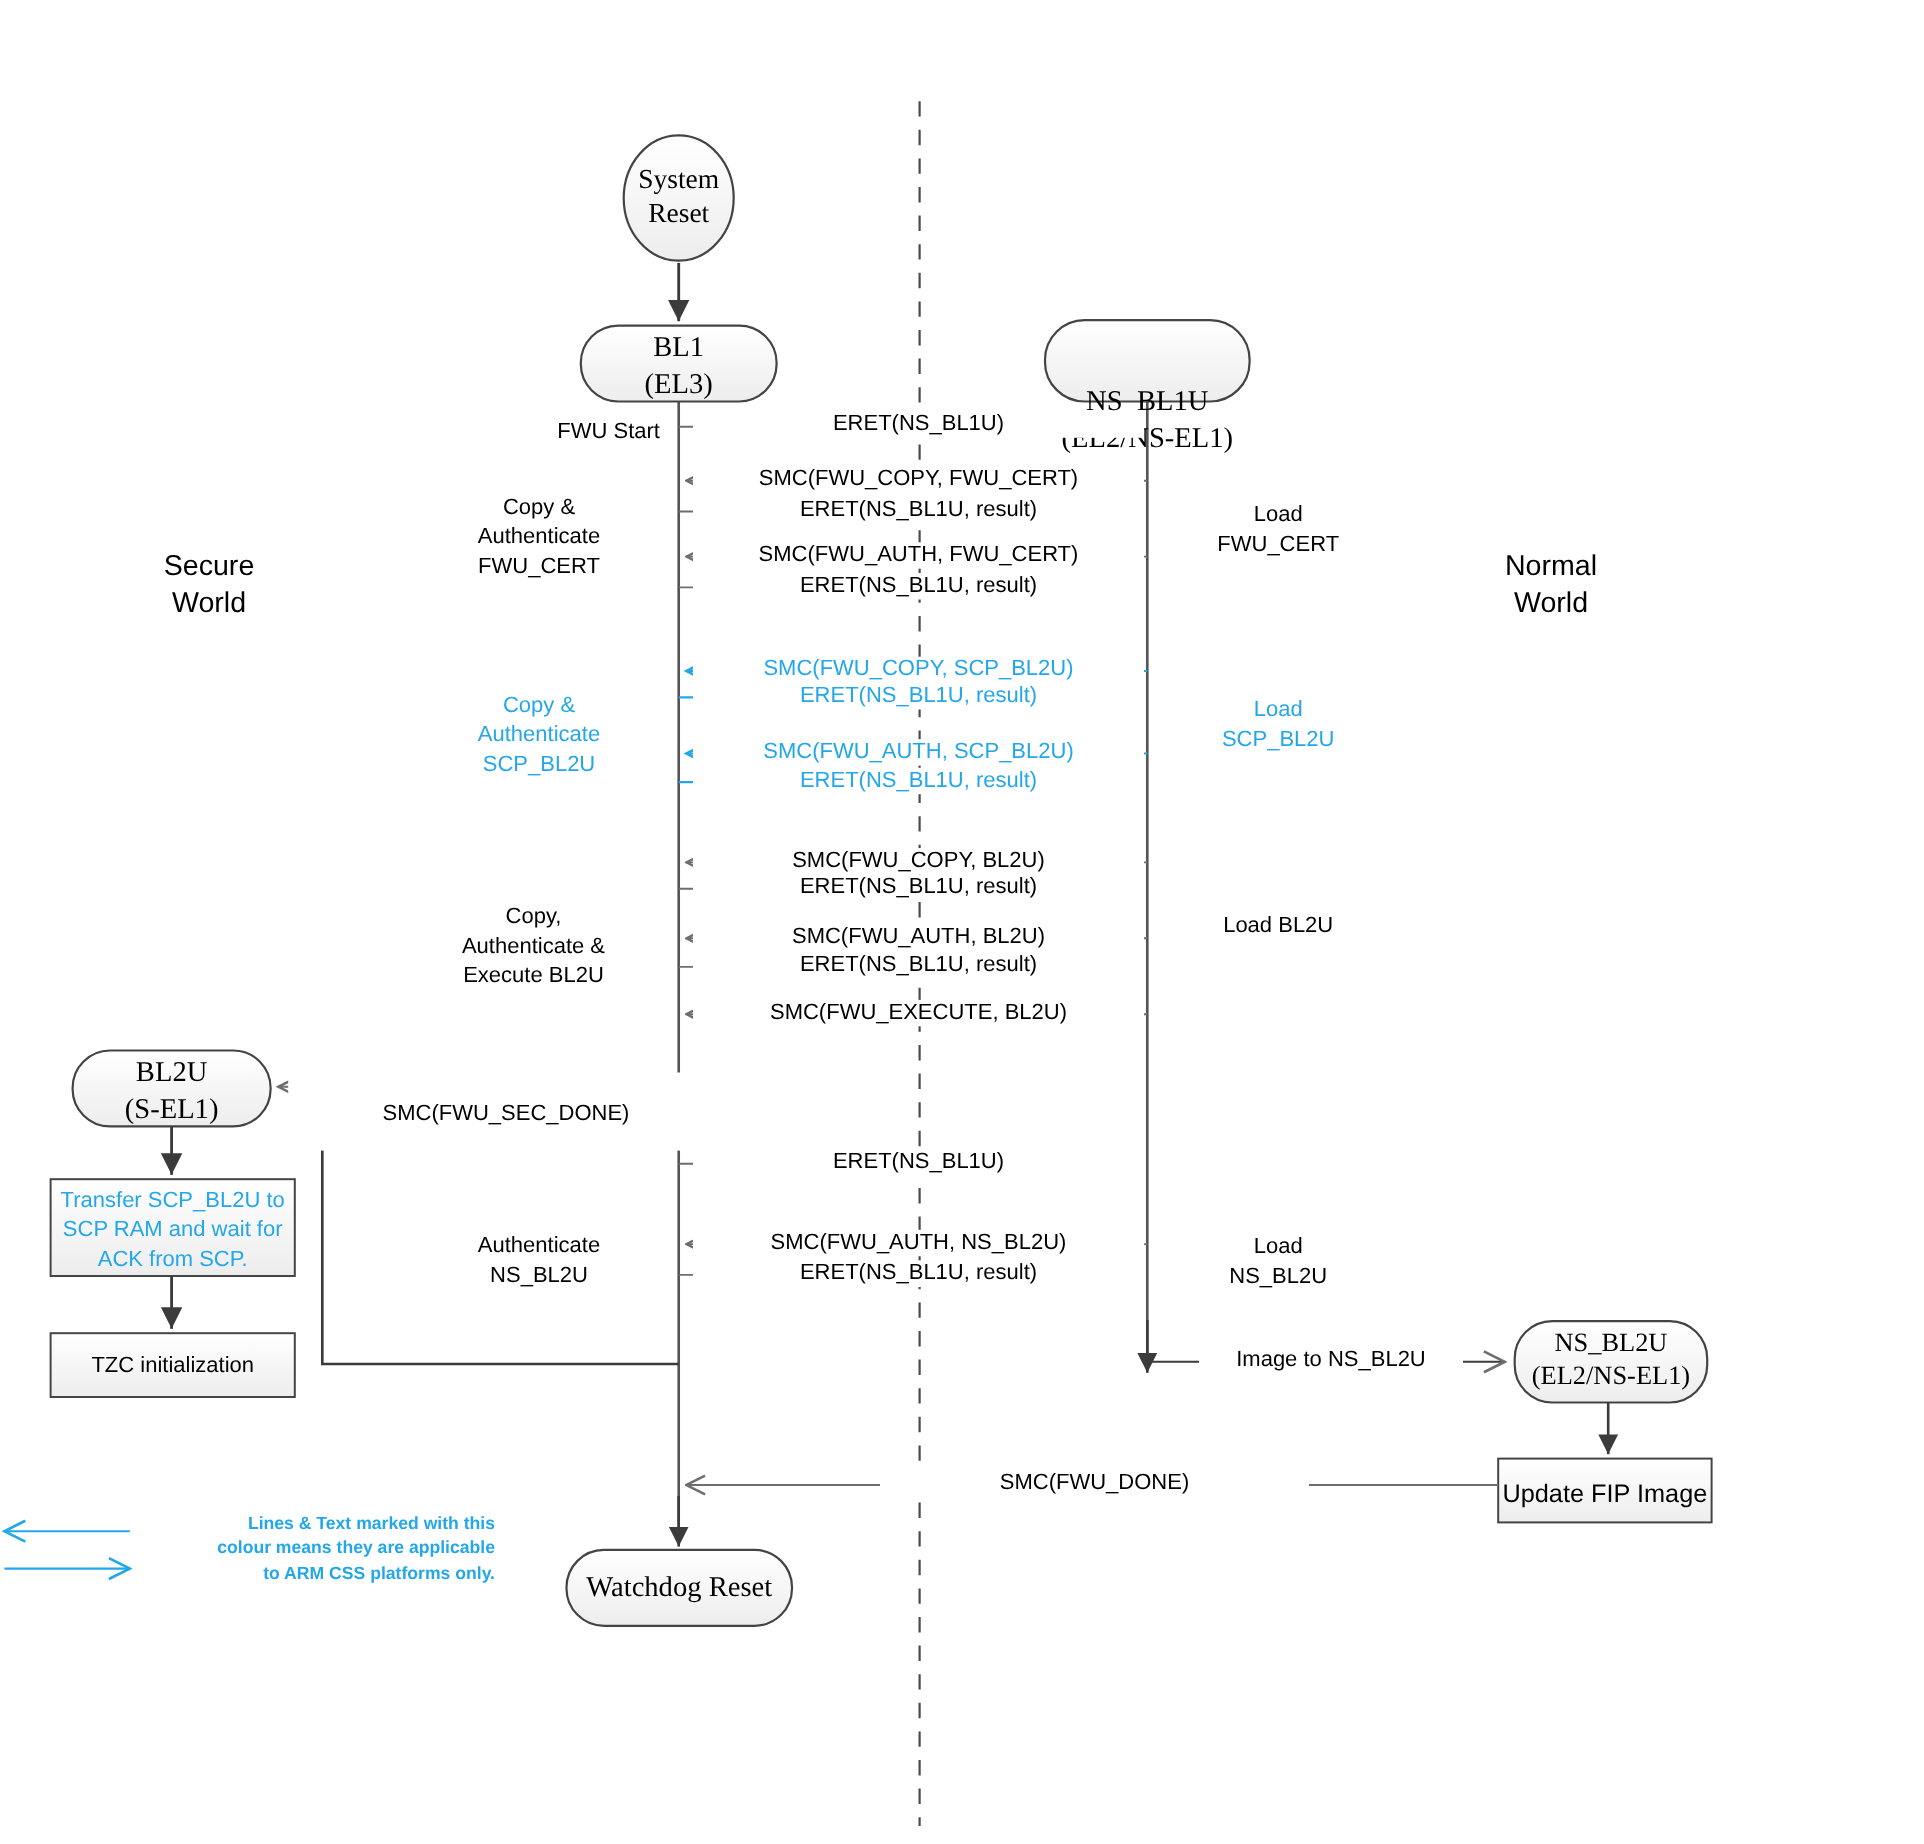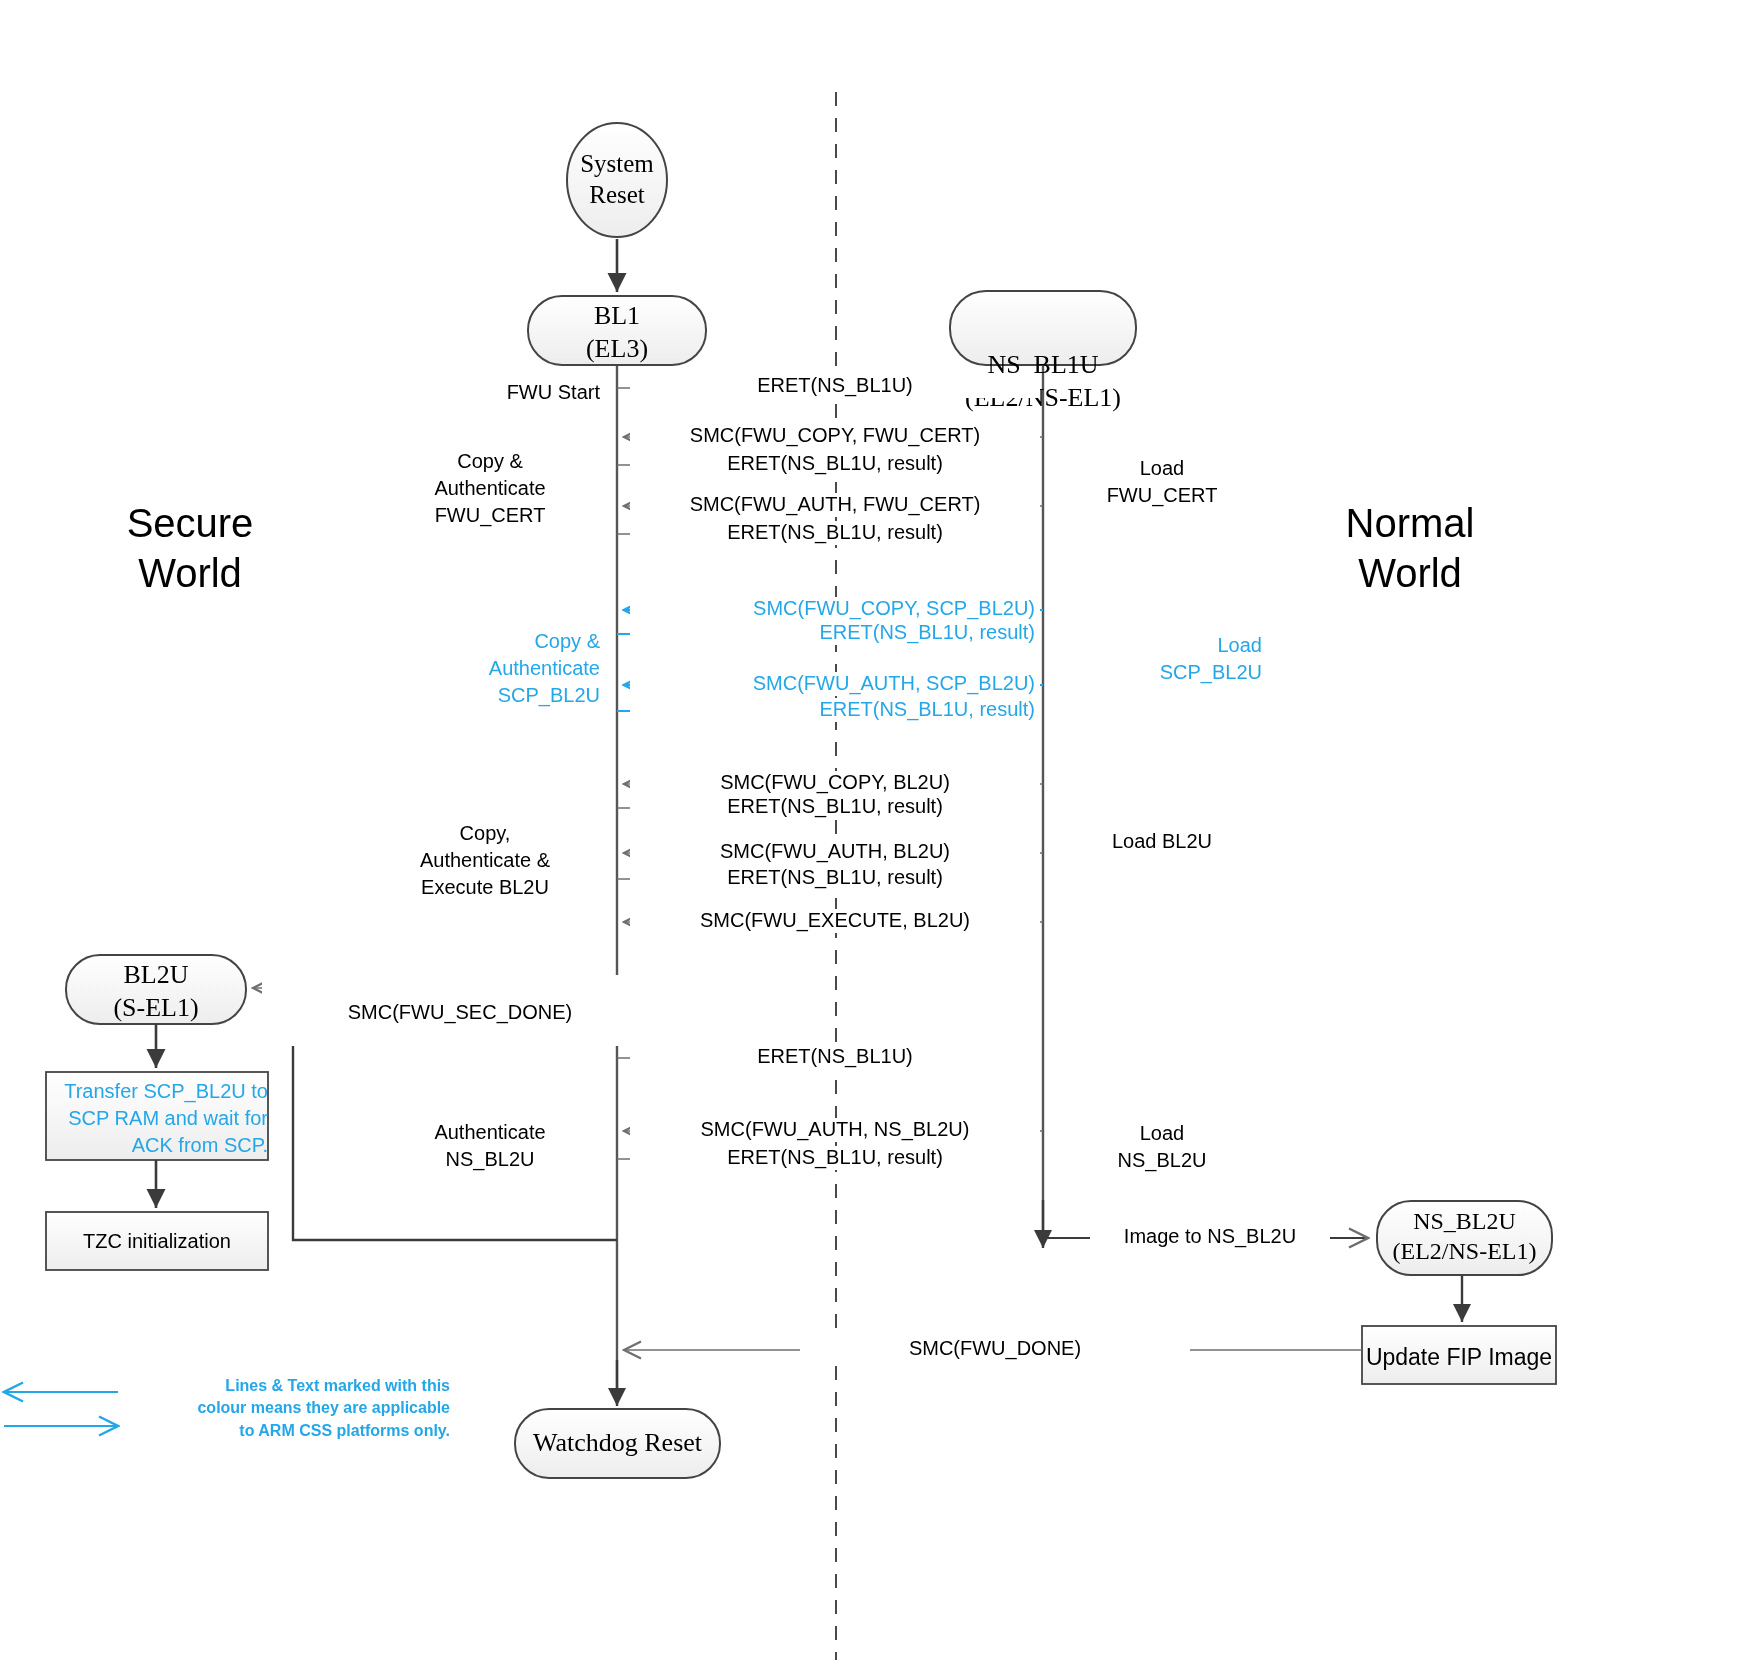--- a/index.html
+++ b/index.html
@@ -8,7 +8,7 @@
   #svg-layer{position:absolute;left:0;top:0;width:1749px;height:1676px;}
   .lbl{position:absolute;text-align:center;line-height:1.18;white-space:pre;}
   .title{font-size:41px;letter-spacing:.2px;}
-  .world{font-size:40px;line-height:1.25;}
+  .world{font-size:26px;line-height:1.25;}
   .msg{font-size:20px;background:#fff;padding:0 5px;}
   .side{font-size:20px;line-height:1.35;}
   .node-txt{font-size:26px;line-height:1.25;font-family:Liberation Serif, serif;}

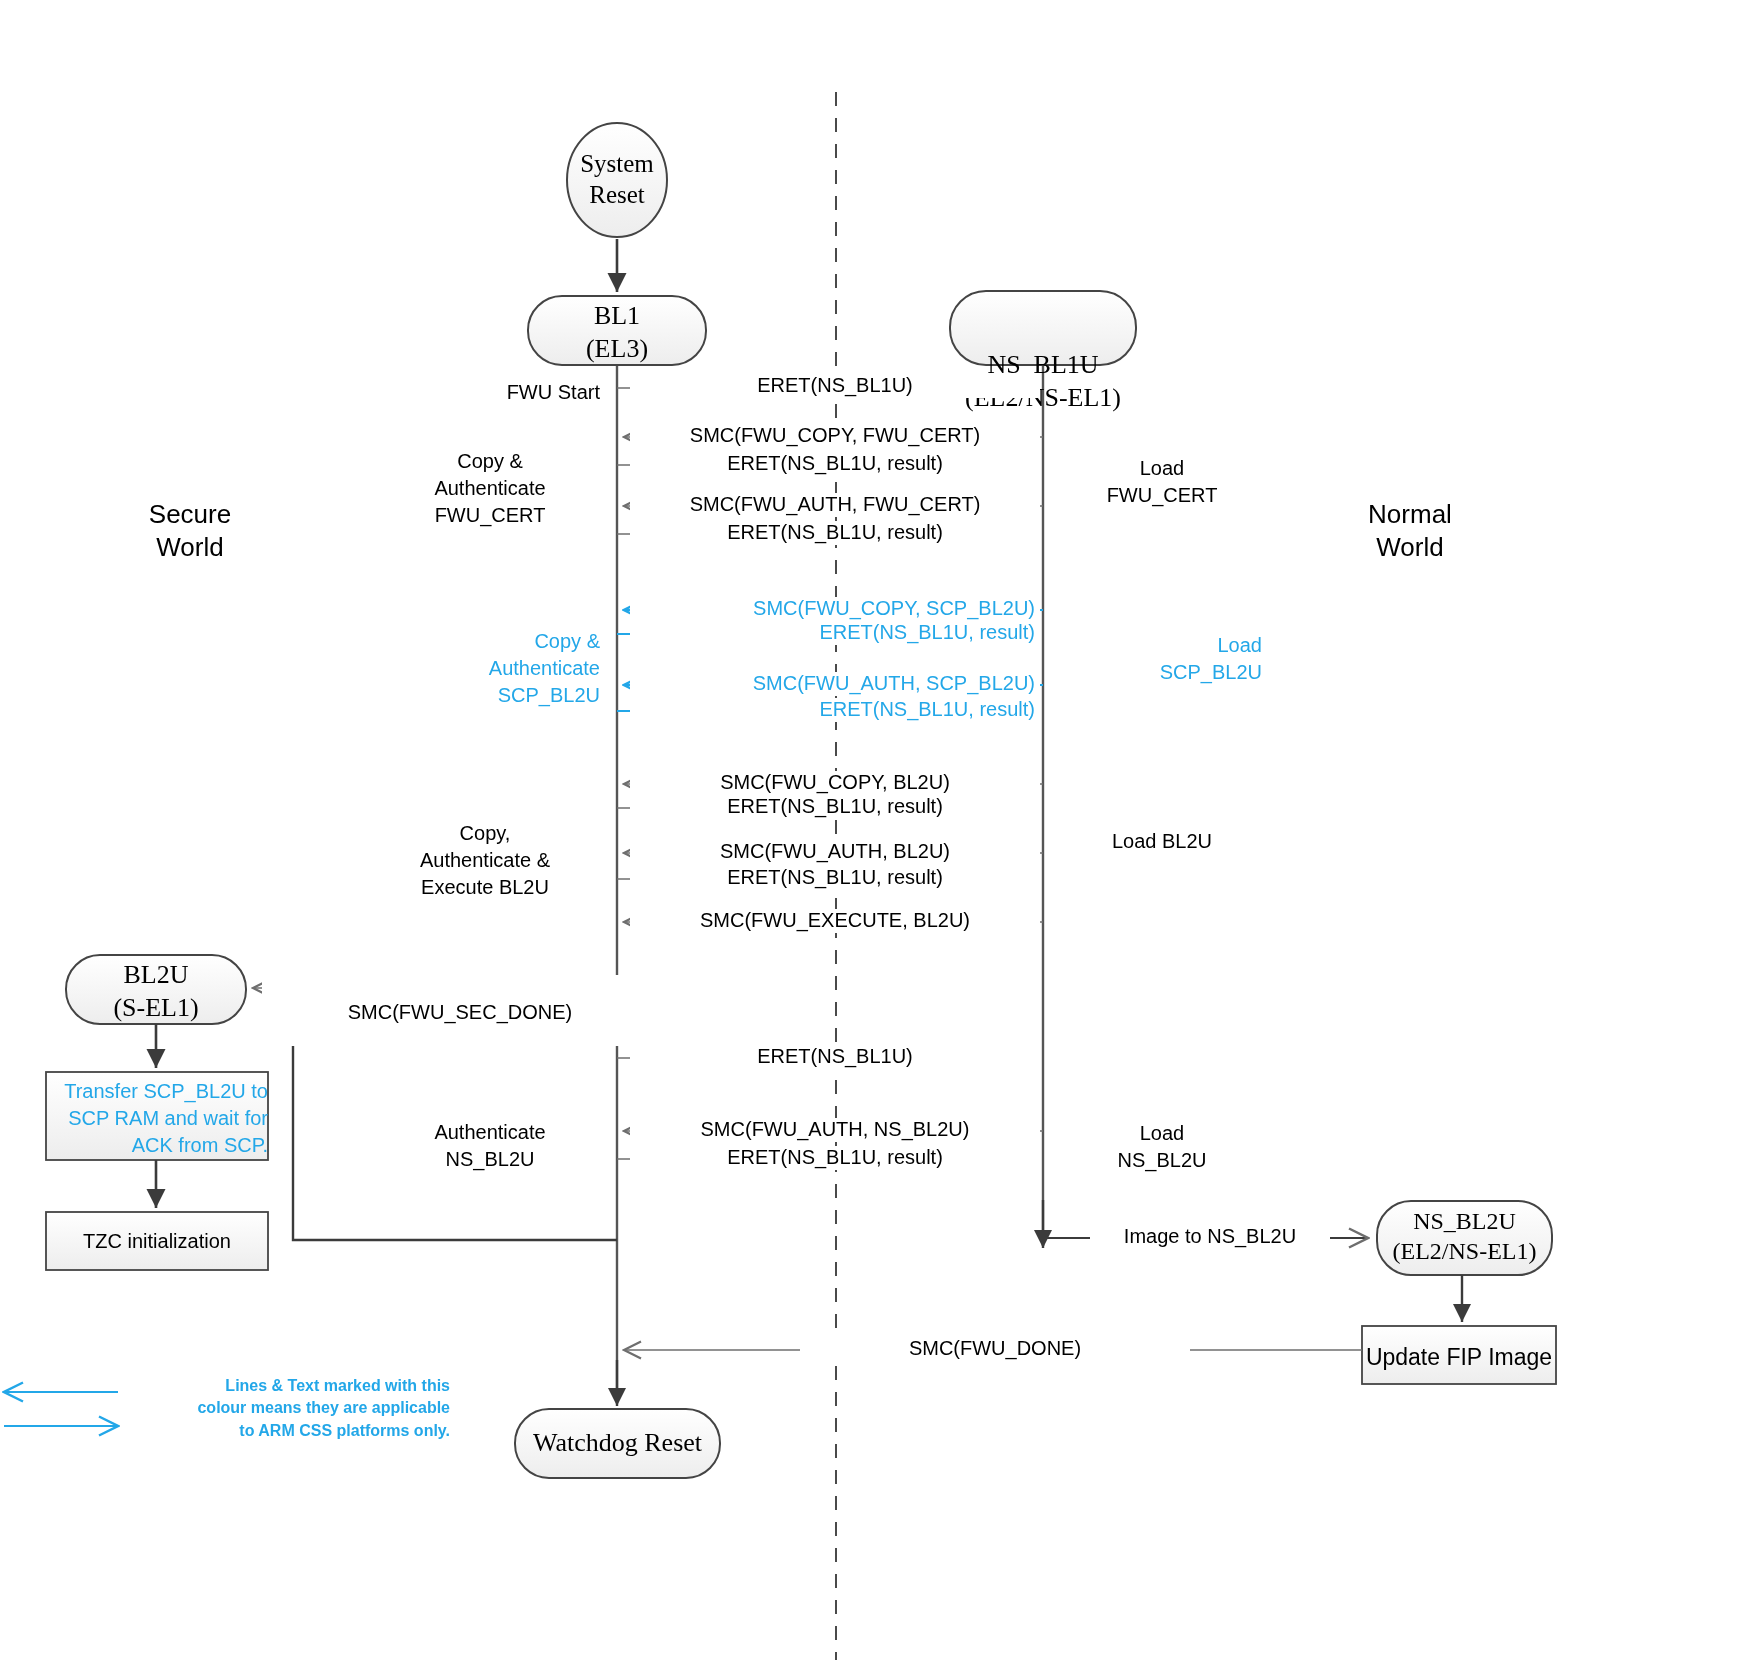--- a/index.html
+++ b/index.html
@@ -14,7 +14,7 @@
   .node-txt{font-size:26px;line-height:1.25;font-family:Liberation Serif, serif;}
   .boxtxt{font-size:20px;line-height:1.35;}
   .legend{font-size:16px;line-height:1.4;font-weight:bold;}
-  .cy{color:#23a7e8;text-align:right;}
+  .cy{color:#23a7e8;}
 </style>
 </head>
 <body>

